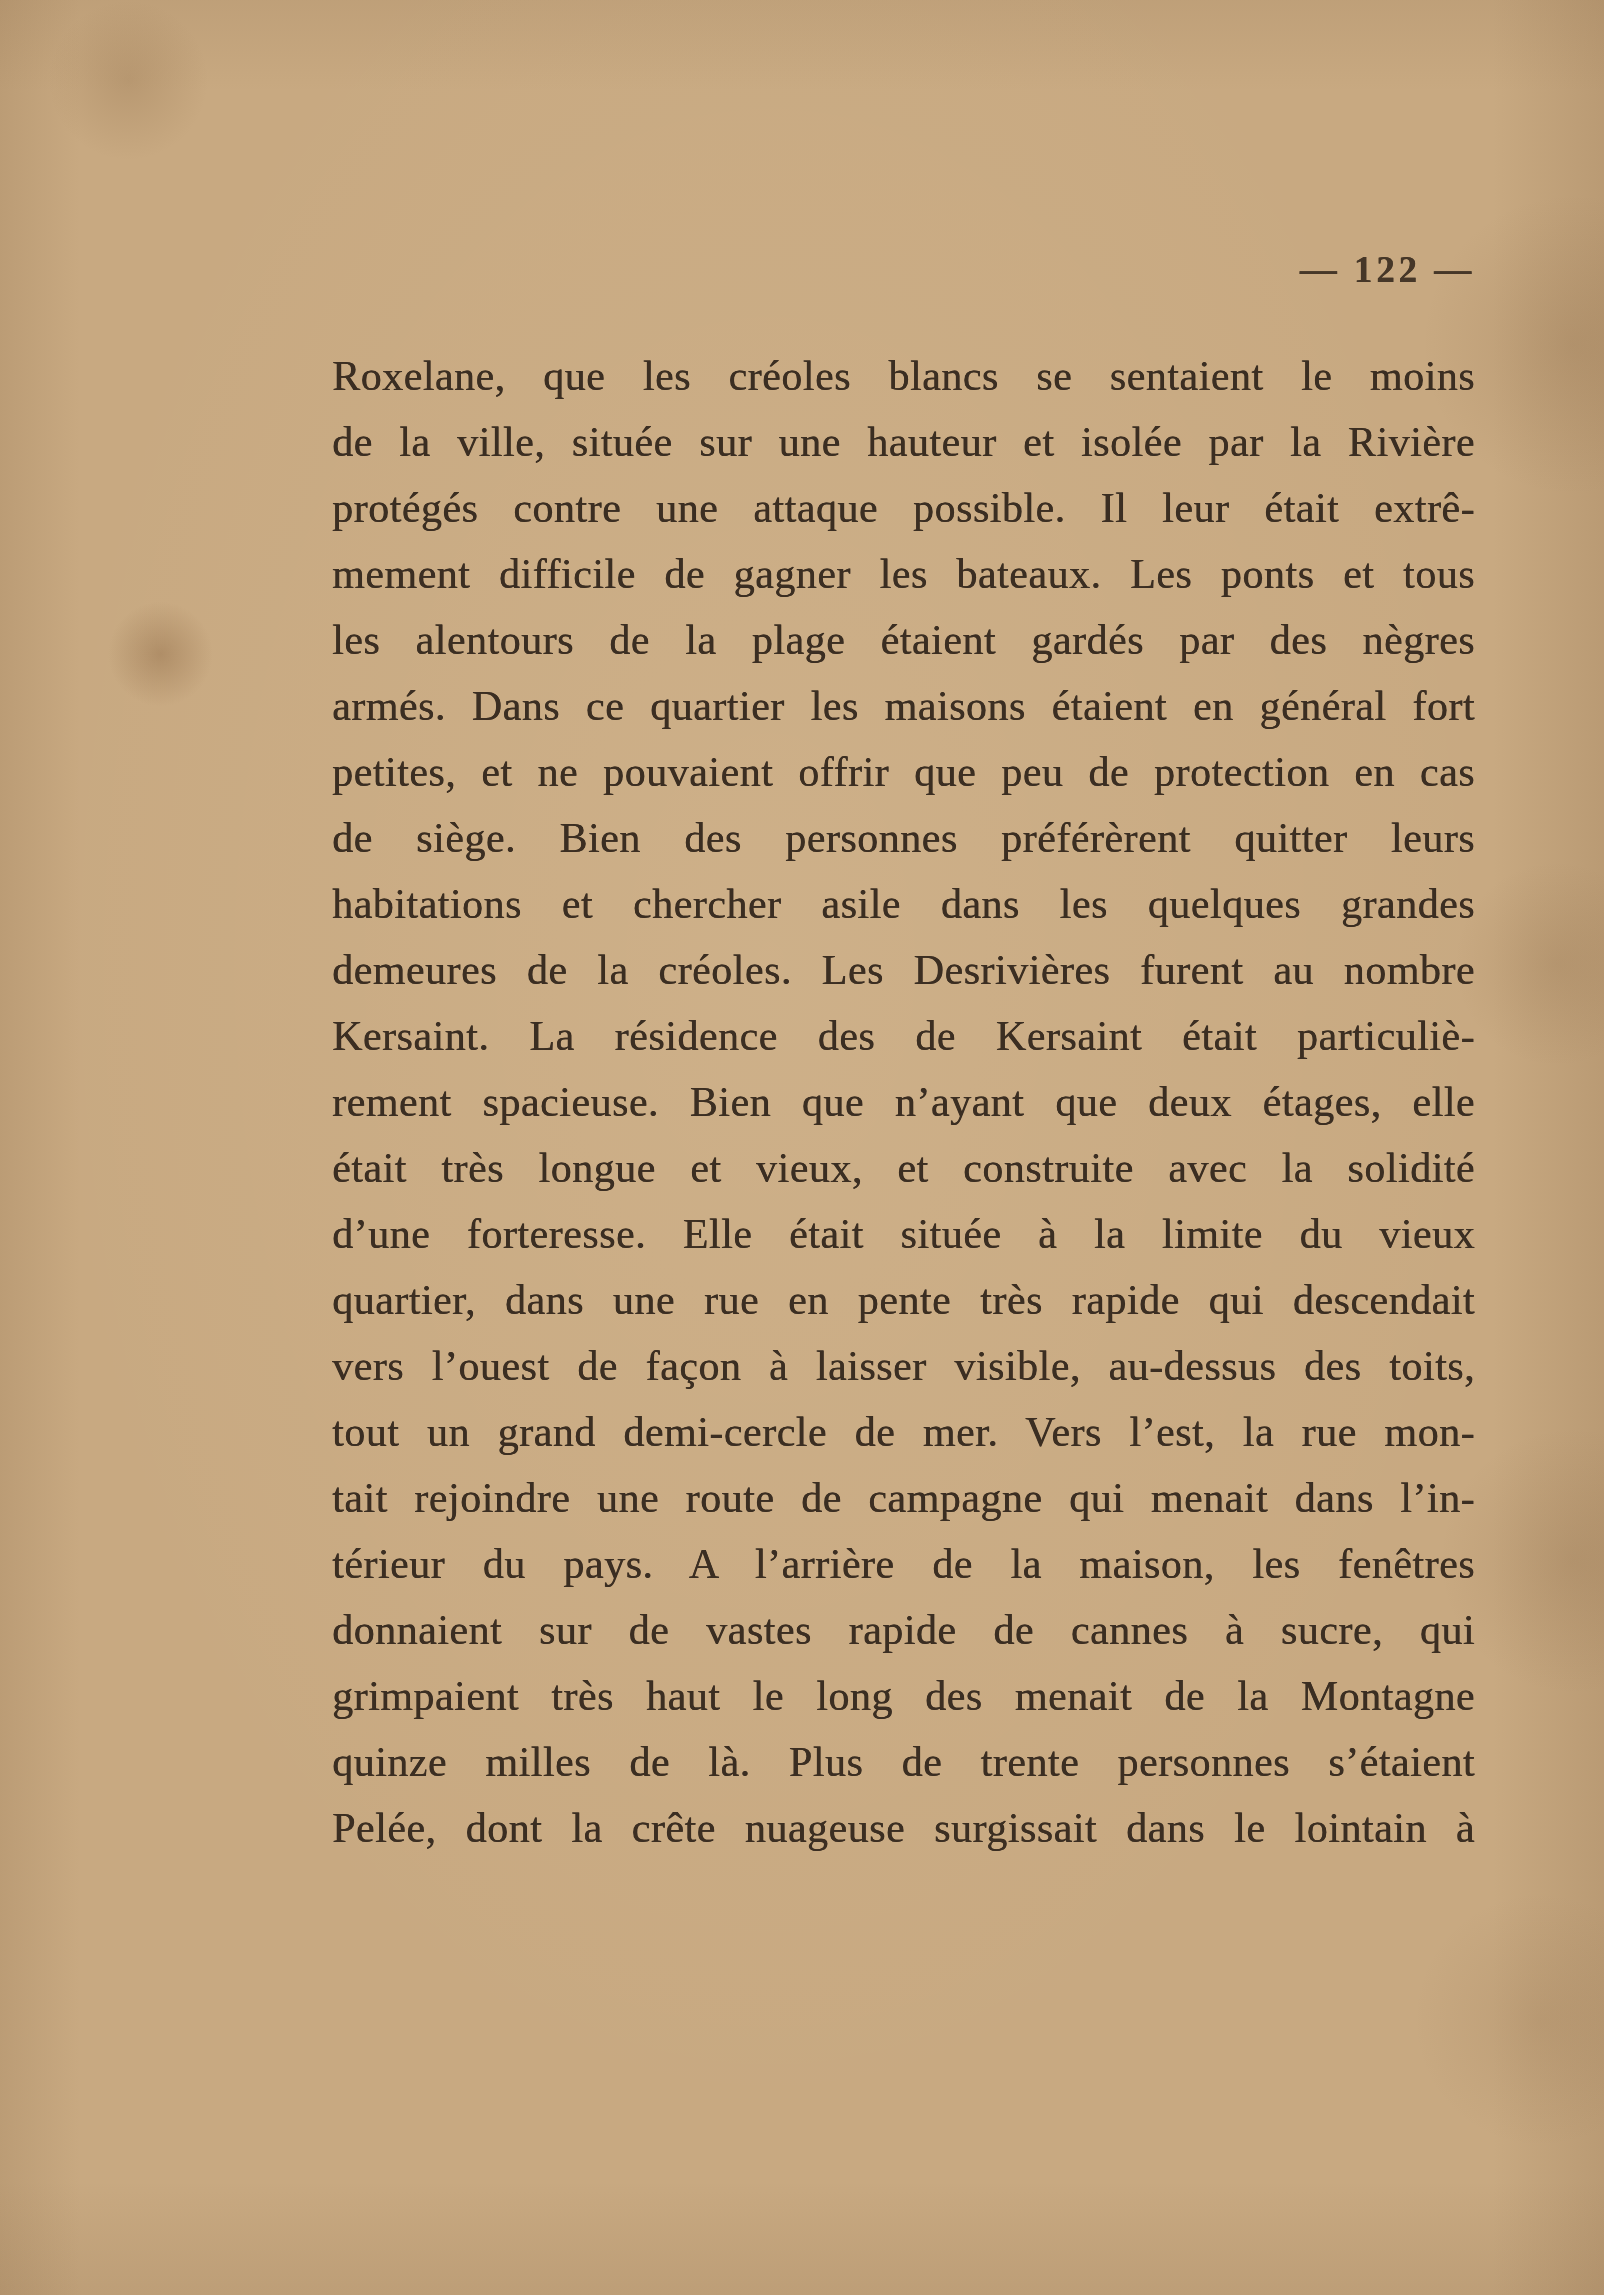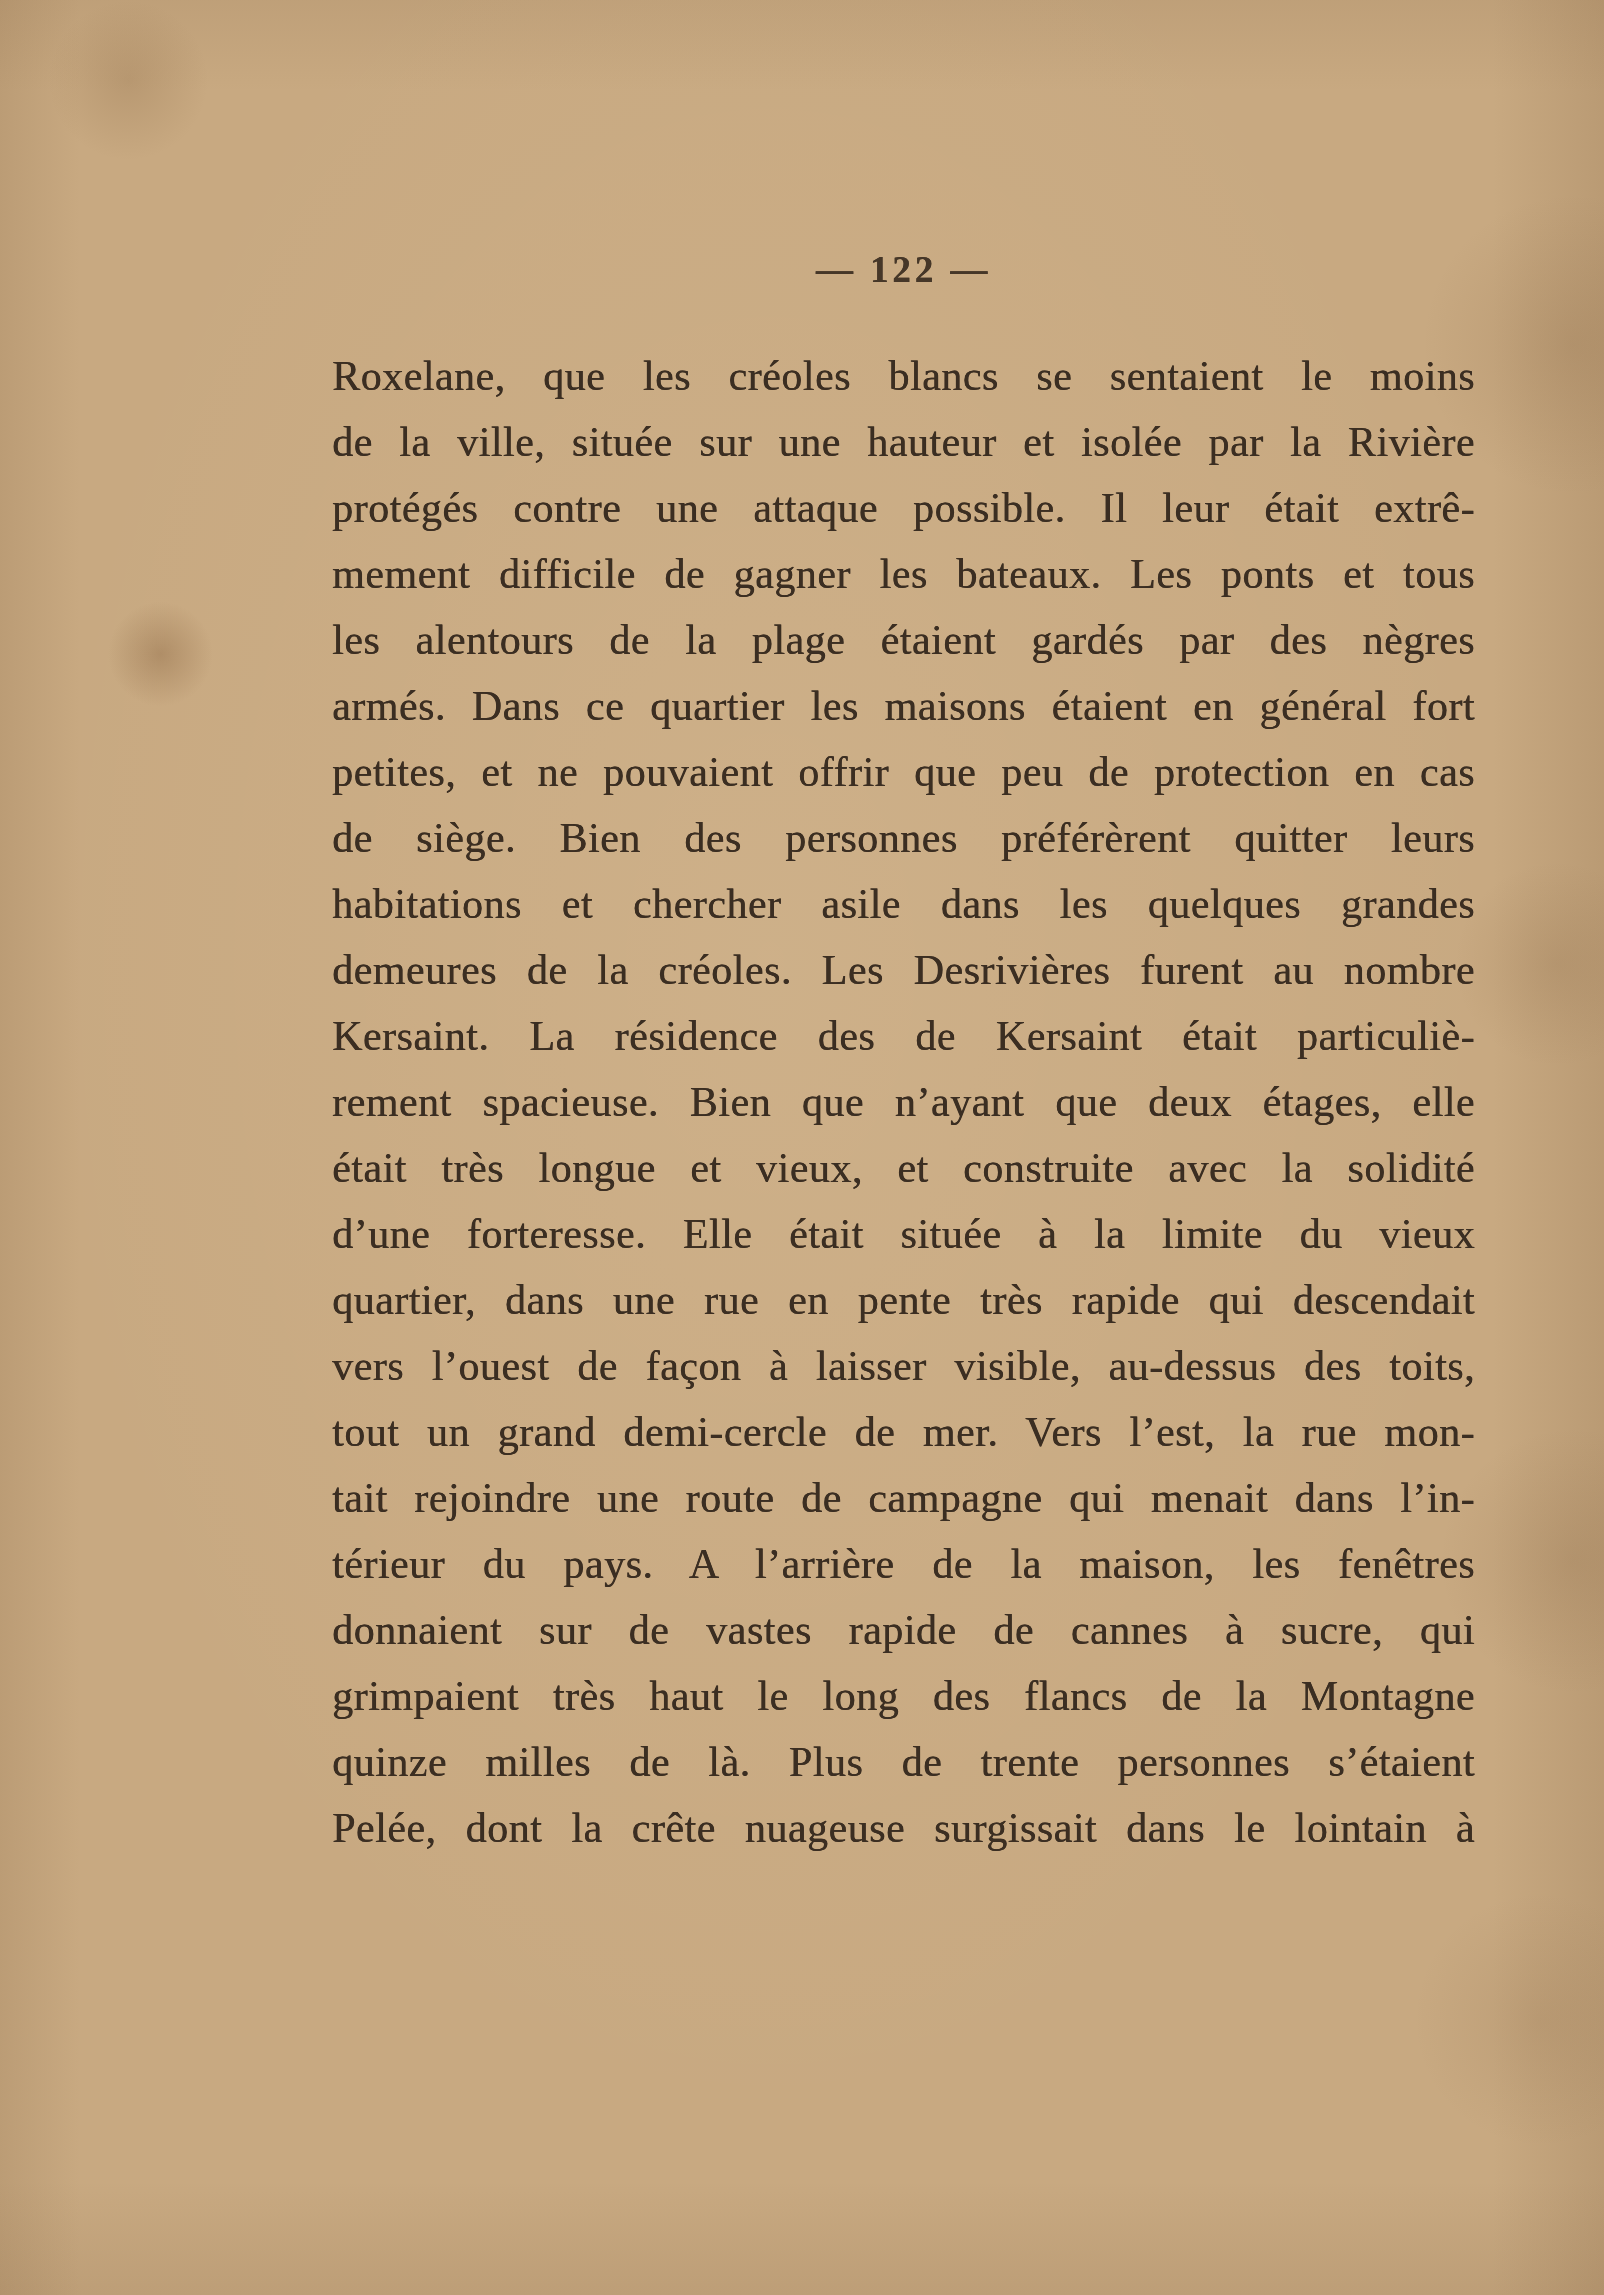--- a/index.html
+++ b/index.html
@@ -39,7 +39,7 @@
     top: 248px;
     left: 332px;
     width: 1143px;
-    text-align: center;
+    text-align: right;
     font-size: 37px;
     font-weight: 700;
     letter-spacing: 3.9px;

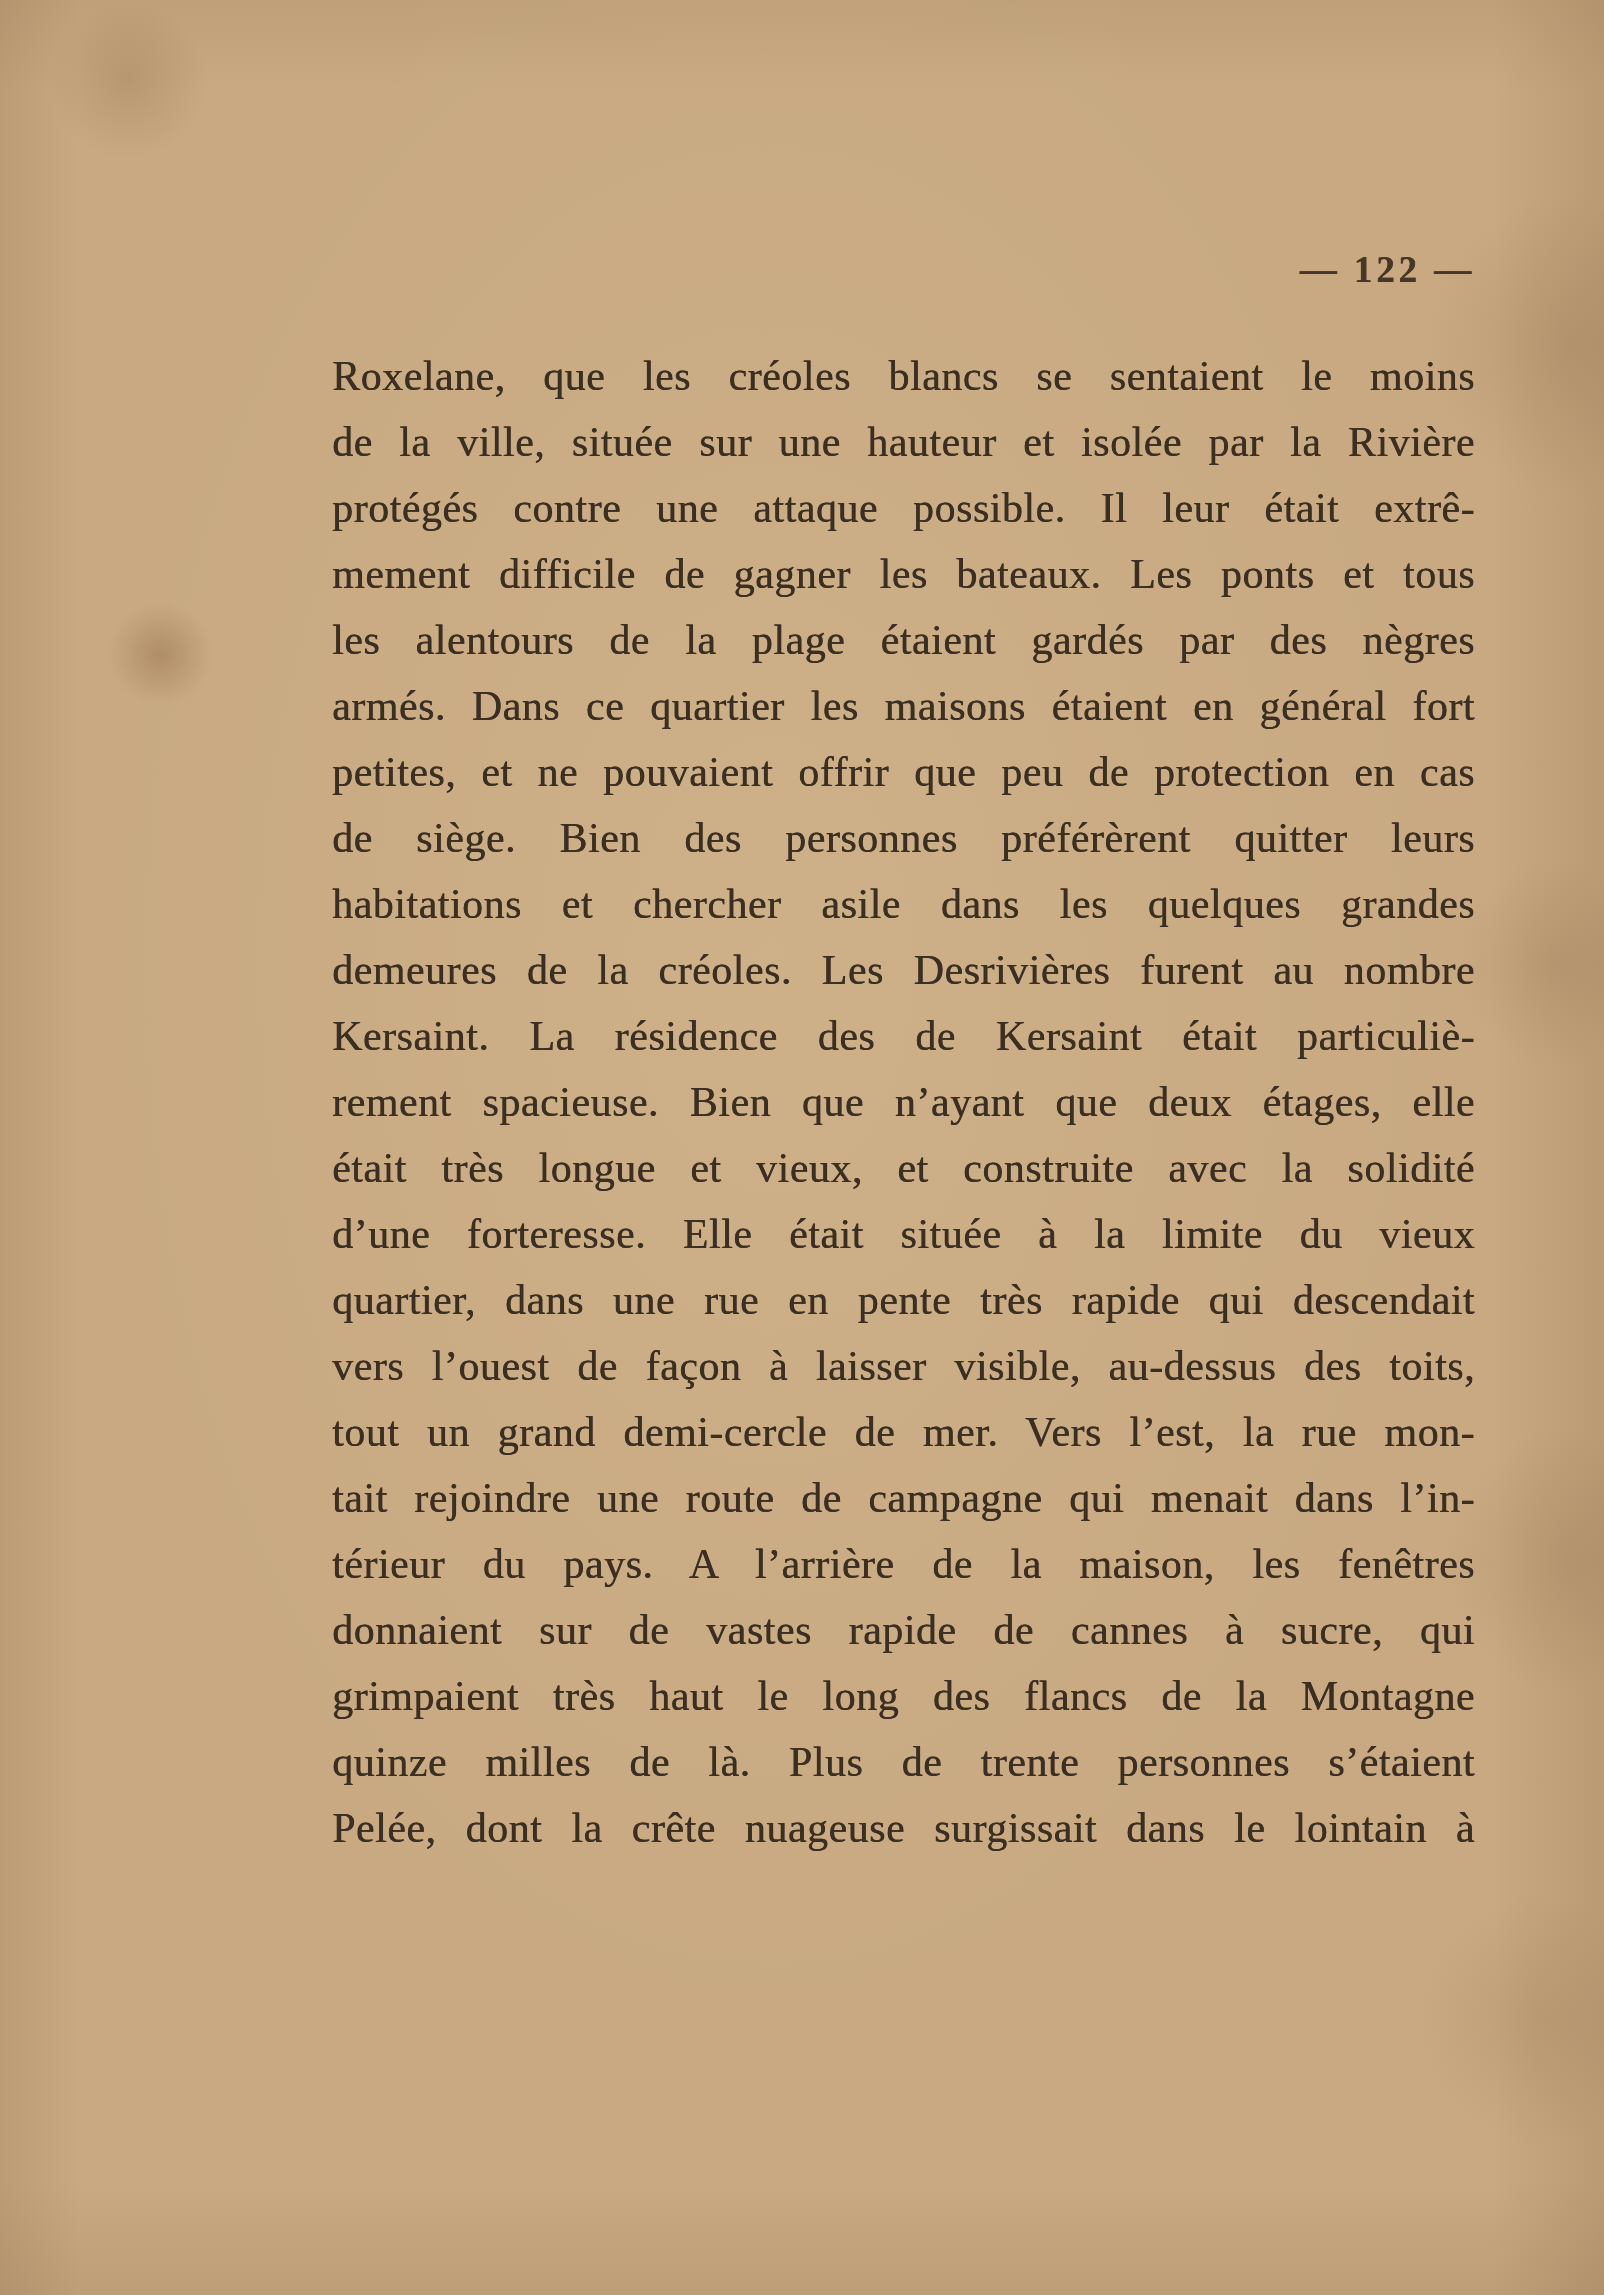--- a/index.html
+++ b/index.html
@@ -92,7 +92,7 @@
     <div class="line">tait rejoindre une route de campagne qui menait dans l’in-</div>
     <div class="line">térieur du pays. A l’arrière de la maison, les fenêtres</div>
     <div class="line">donnaient sur de vastes rapide de cannes à sucre, qui</div>
-    <div class="line">grimpaient très haut le long des flancs de la Montagne</div>
+    <div class="line">grimpaient très haut le long des menait de la Montagne</div>
     <div class="line">quinze milles de là. Plus de trente personnes s’étaient</div>
     <div class="line">Pelée, dont la crête nuageuse surgissait dans le lointain à</div>
   </div>

